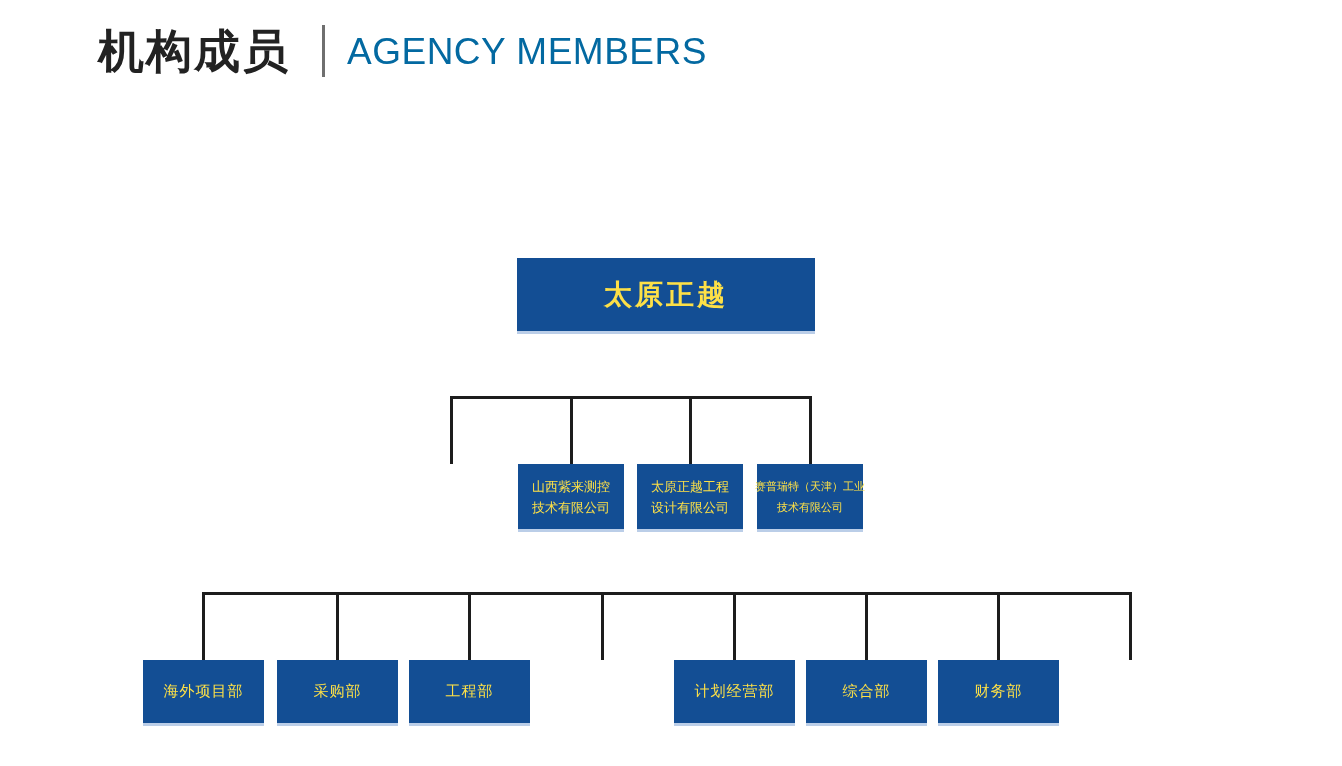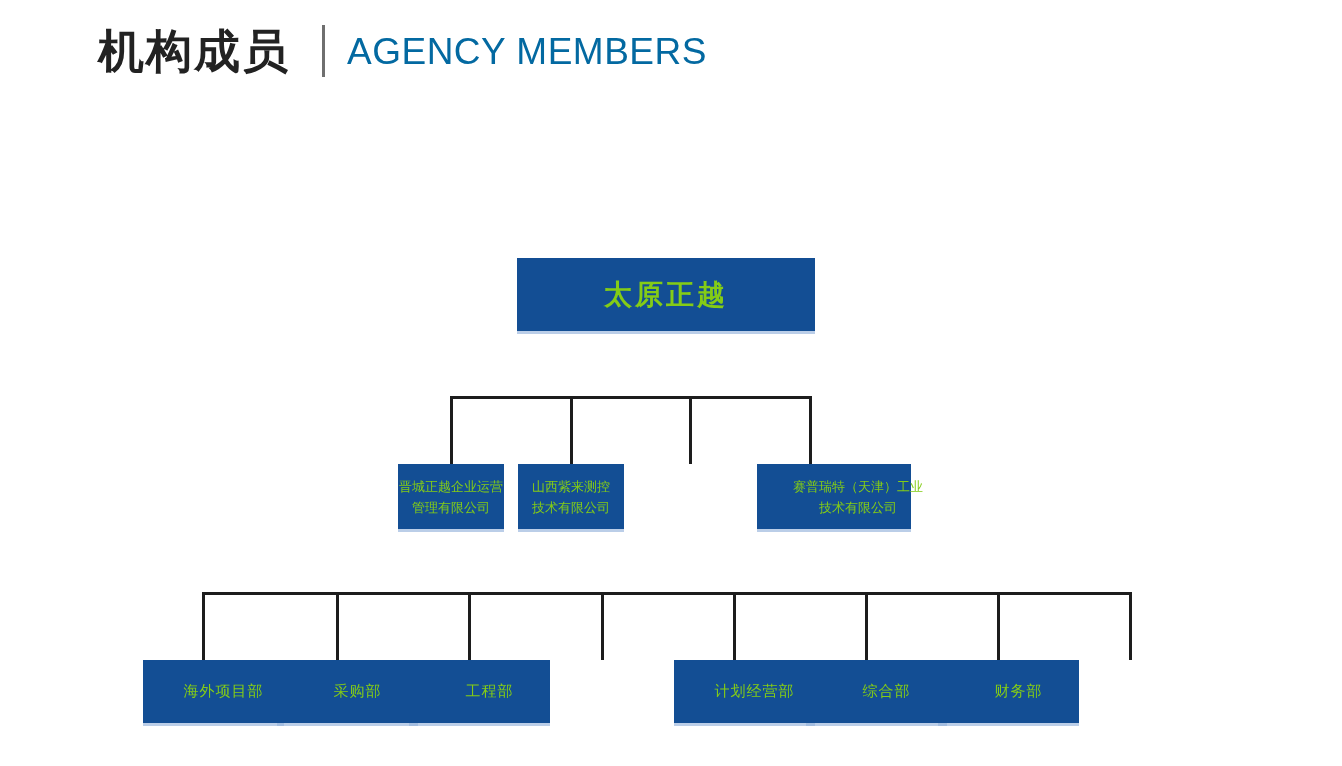--- a/index.html
+++ b/index.html
@@ -33,7 +33,7 @@
   .node{
     position:absolute;
     background:#134e94;
-    color:#84cc16;
+    color:#fde047;
     display:flex;align-items:center;justify-content:center;
     text-align:left;
     box-shadow:0 3px 0 rgba(150,180,220,0.65);

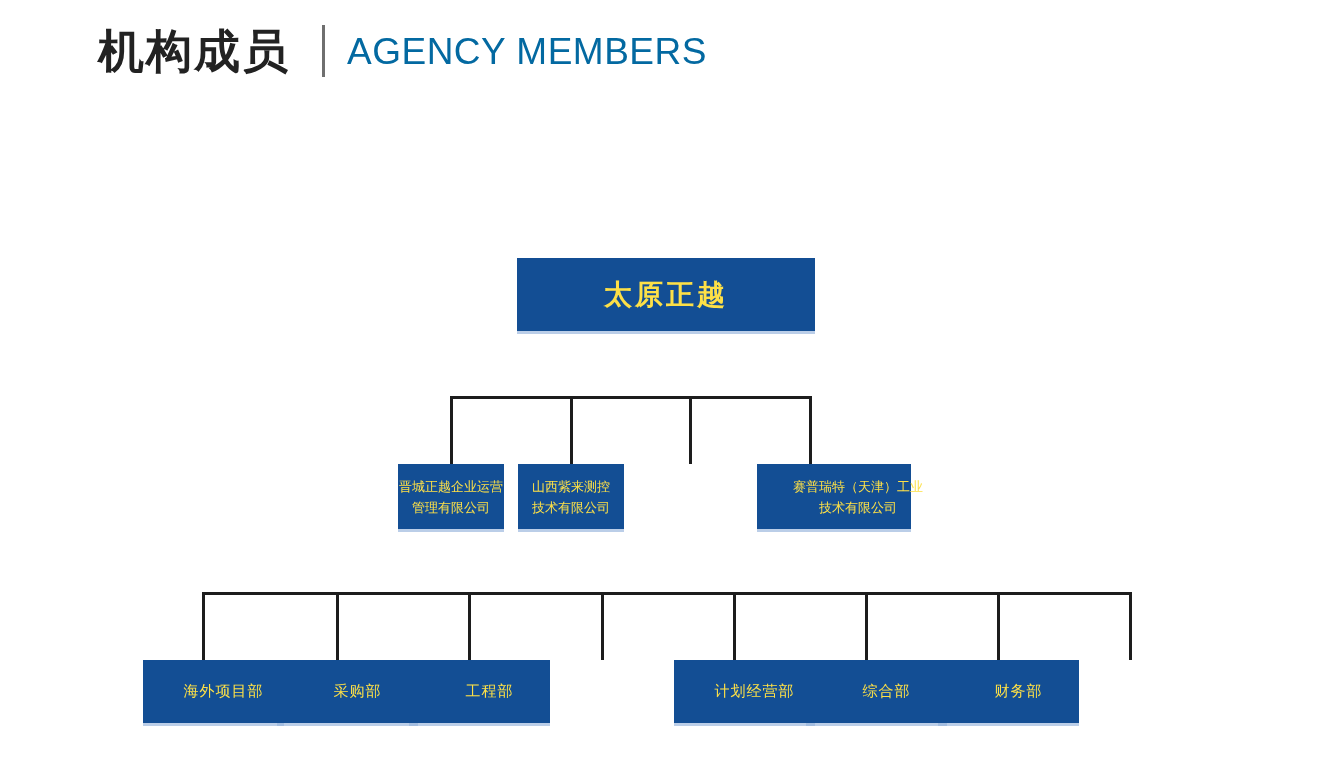--- a/index.html
+++ b/index.html
@@ -103,10 +103,6 @@
   <div class="line c1v c1v-3"></div>
   <div class="line c1v c1v-4"></div>
 
-  <div class="node l2 l2-1">
-    <span>晋城正越企业运营</span>
-    <span>管理有限公司</span>
-  </div>
   <div class="node l2 l2-2">
     <span>山西紫来测控</span>
     <span>技术有限公司</span>

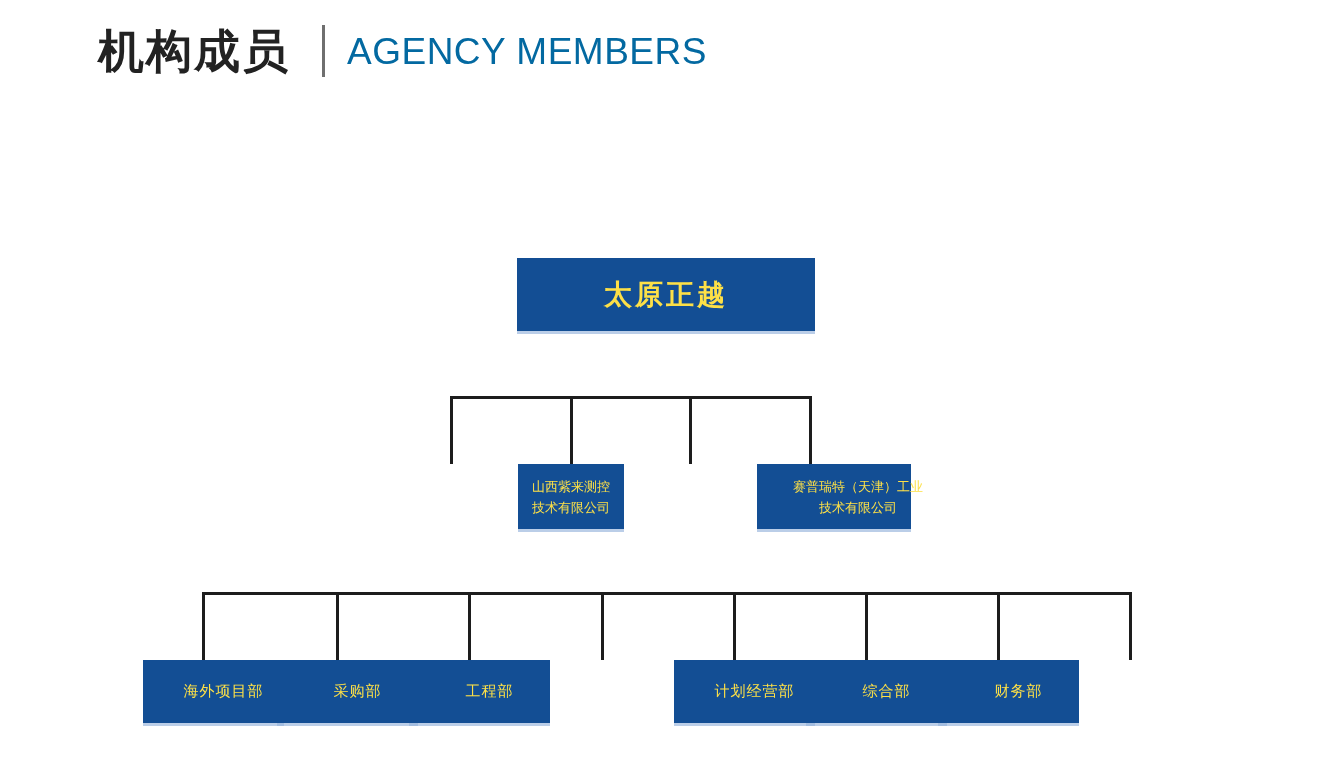--- a/index.html
+++ b/index.html
@@ -107,6 +107,10 @@
     <span>山西紫来测控</span>
     <span>技术有限公司</span>
   </div>
+  <div class="node l2 l2-3">
+    <span>太原正越工程</span>
+    <span>设计有限公司</span>
+  </div>
   <div class="node l2 l2-4">
     <span>赛普瑞特（天津）工业</span>
     <span>技术有限公司</span>

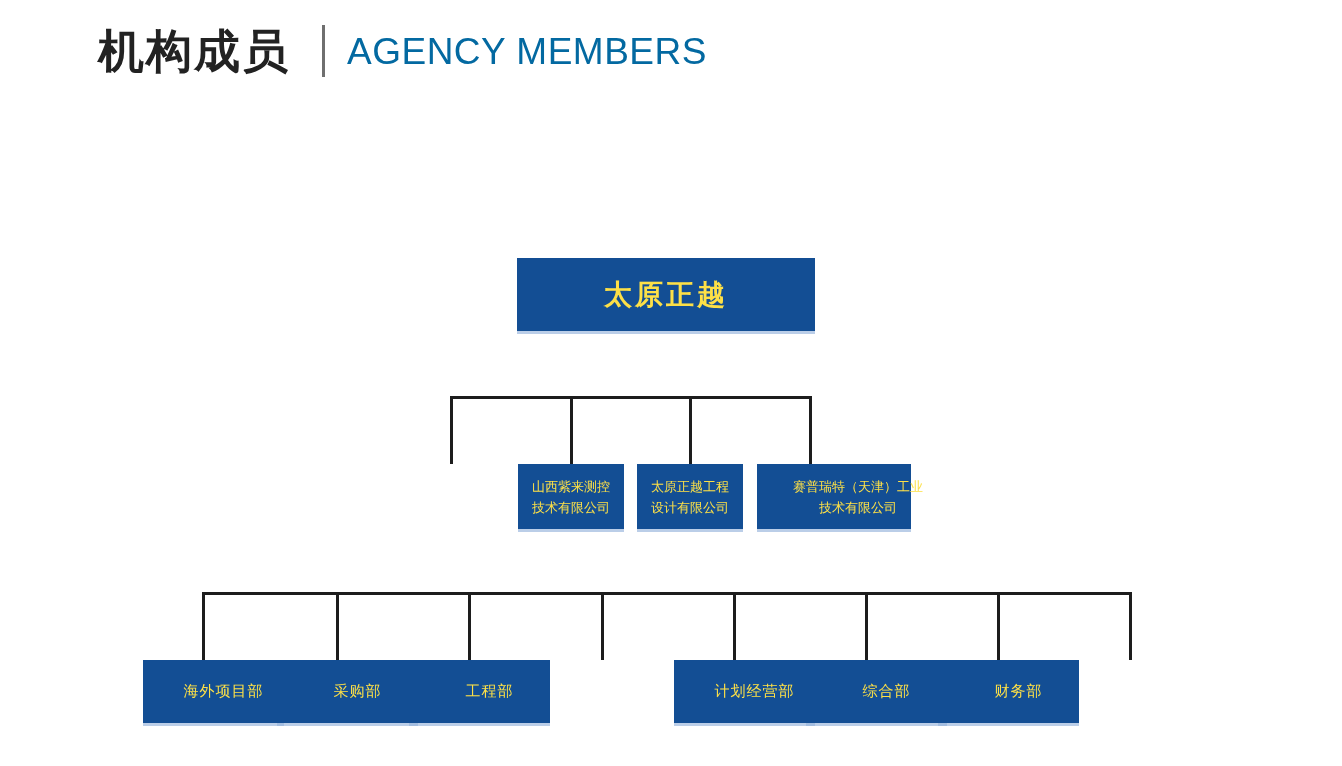--- a/index.html
+++ b/index.html
@@ -51,7 +51,7 @@
   .l2-1{left:398px}
   .l2-2{left:518px}
   .l2-3{left:637px}
-  .l2-4{left:757px;font-size:13px;padding-left:48px;}
+  .l2-4{left:757px;font-size:11px;}
   .l3{
     top:660px;width:121px;height:63px;
     font-size:15px;letter-spacing:1px;white-space:nowrap;padding-left:20px;

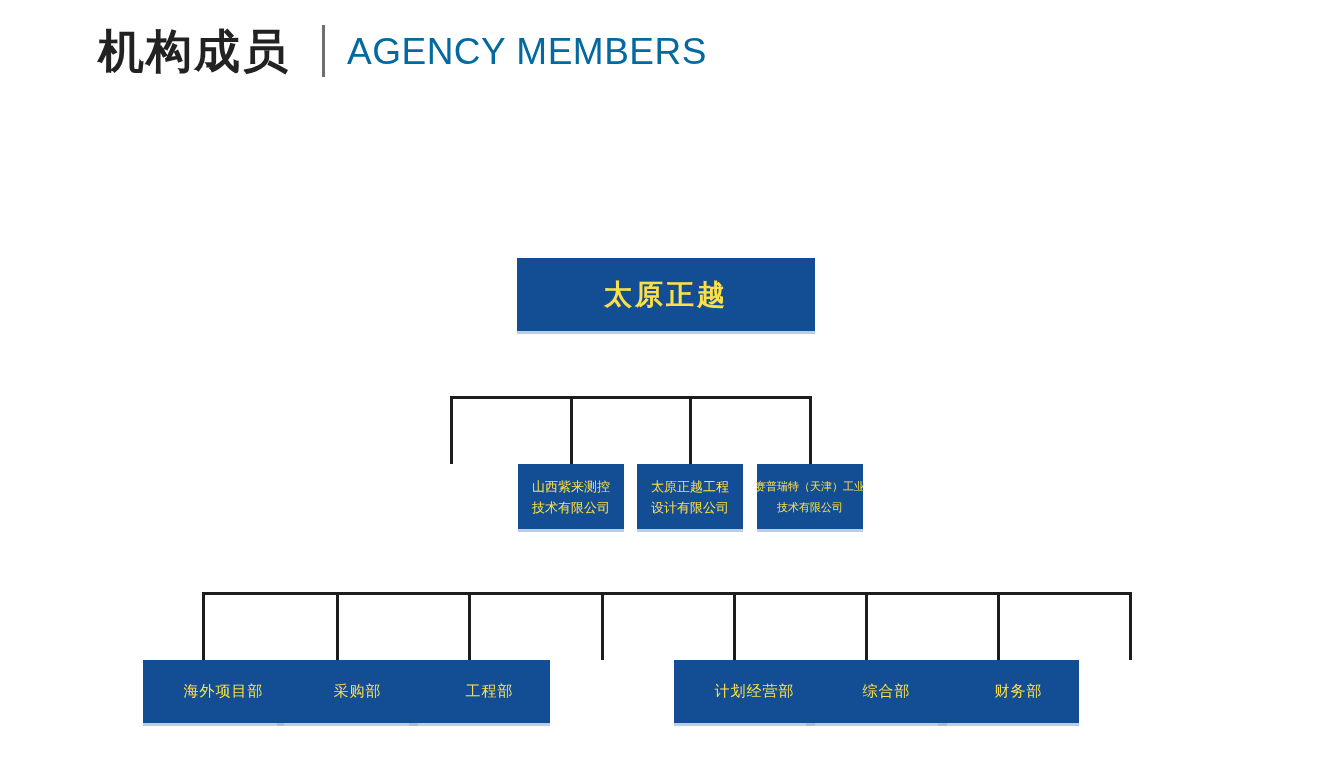--- a/index.html
+++ b/index.html
@@ -54,7 +54,7 @@
   .l2-4{left:757px;font-size:11px;}
   .l3{
     top:660px;width:121px;height:63px;
-    font-size:15px;letter-spacing:1px;white-space:nowrap;padding-left:20px;
+    font-size:15px;letter-spacing:1px;white-space:nowrap;
   }
   .l3-1{left:143px}
   .l3-2{left:277px}

